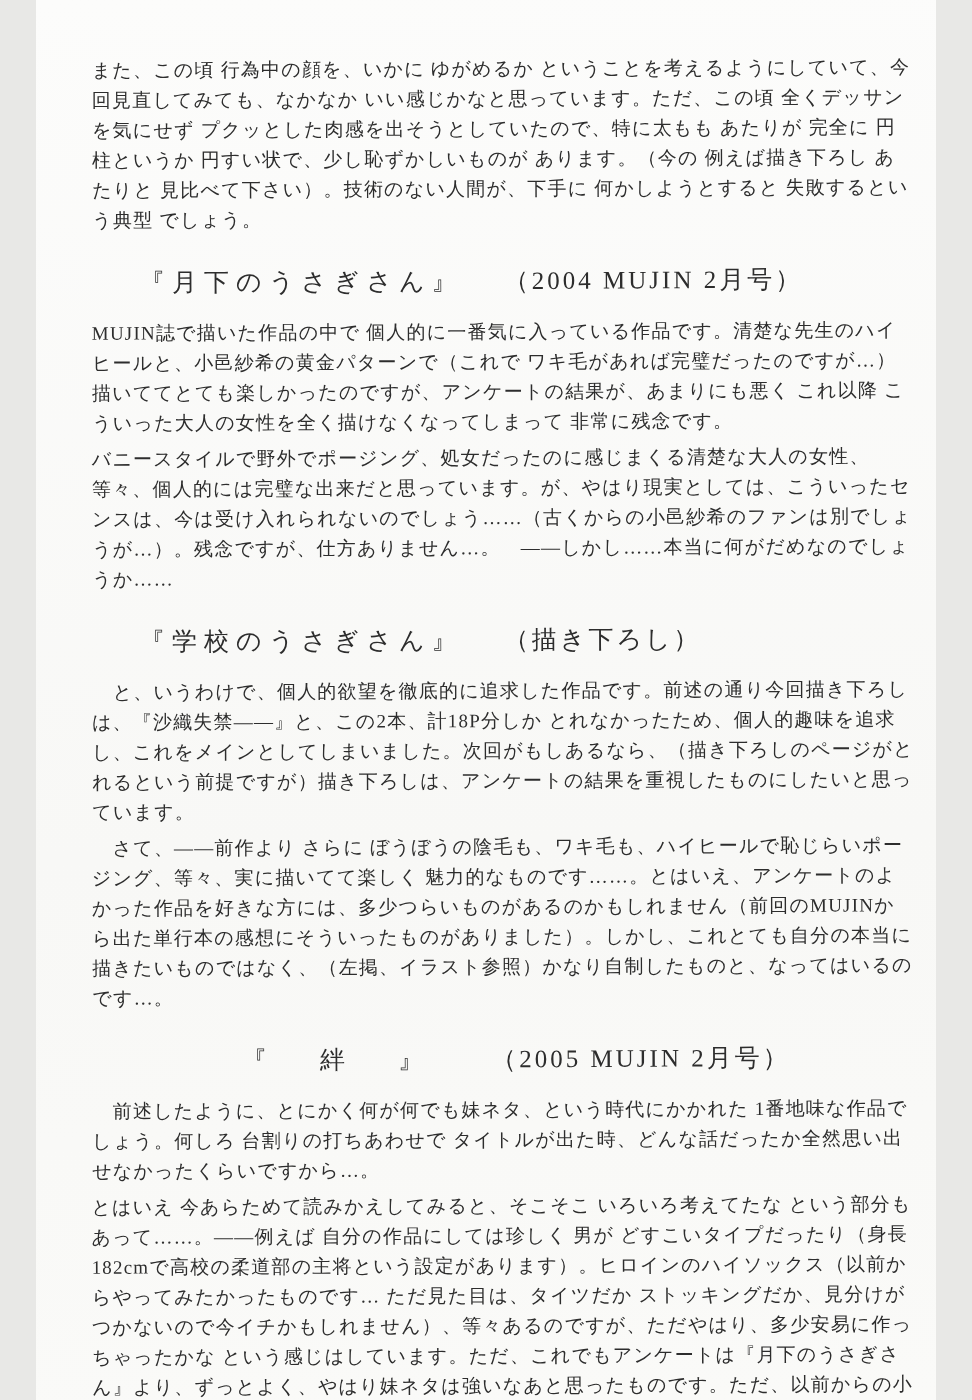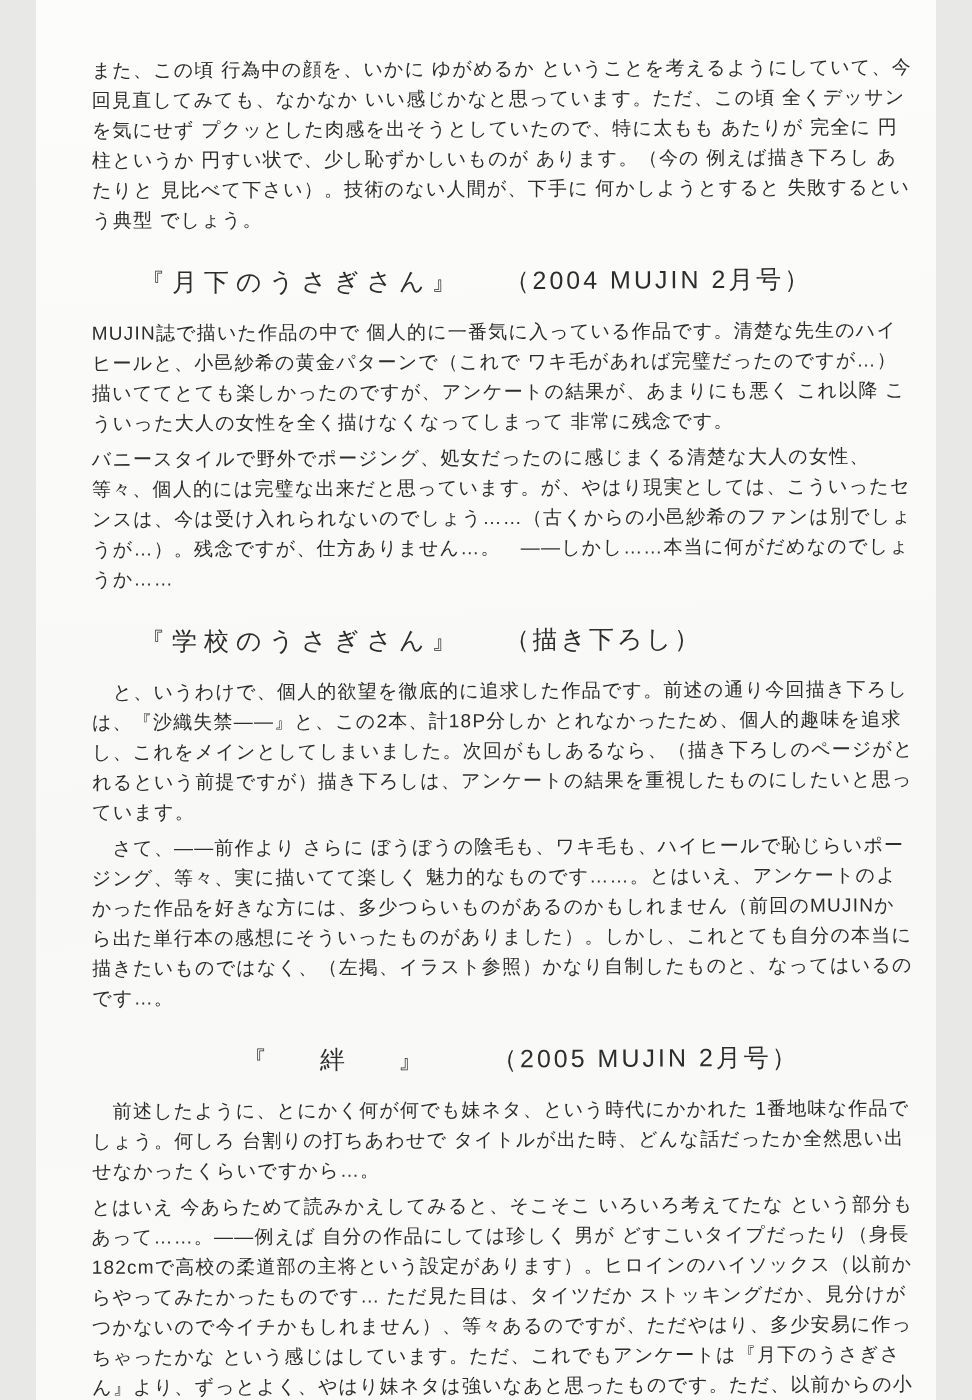--- a/index.html
+++ b/index.html
@@ -16,7 +16,7 @@
     background: #fbfbfa;
     background-image: linear-gradient(178deg, #fcfcfb 0%, #f8f8f6 60%, #fafaf8 100%);
     color: #2d2d2d;
-    font-family: Liberation Sans, sans-serif;
+    font-family: Liberation Serif, serif;
     padding: 54px 22px 0 56px;
     overflow: hidden;
   }

